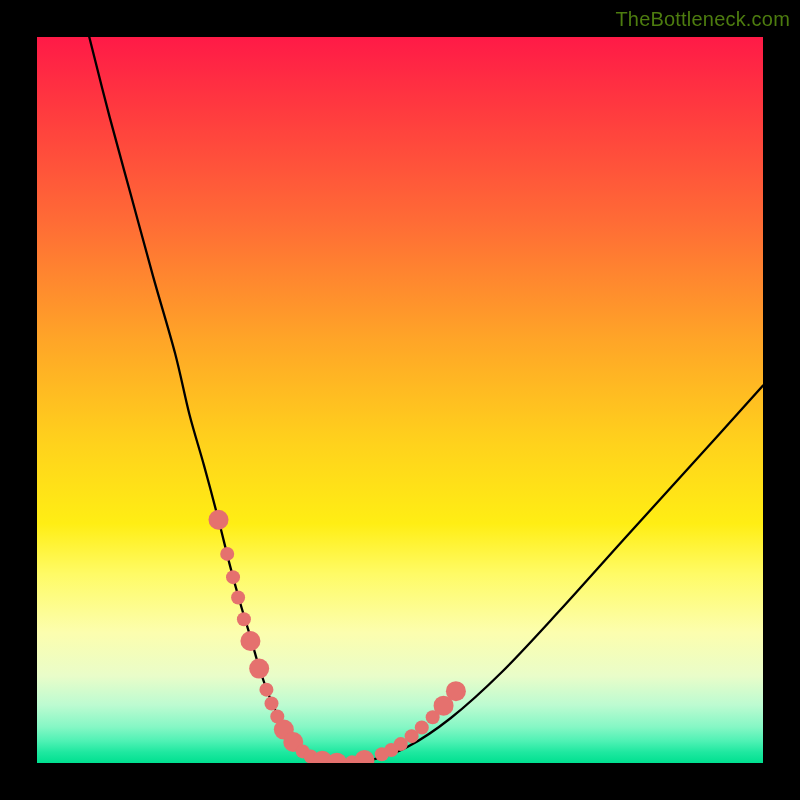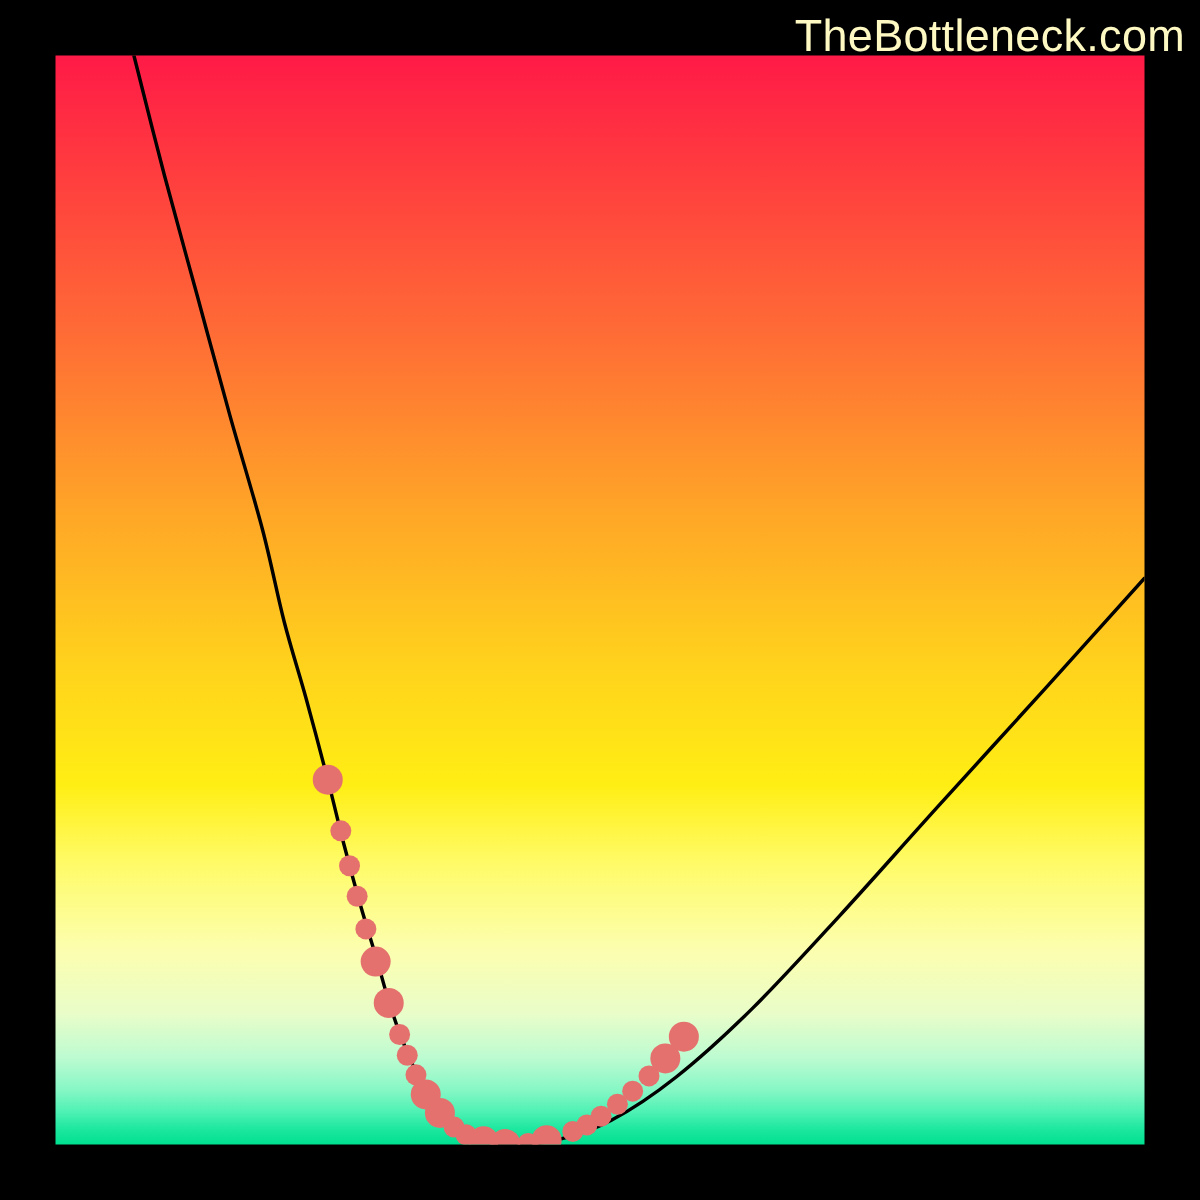--- a/index.html
+++ b/index.html
@@ -45,8 +45,8 @@
     position: absolute;
     top: 8px;
     right: 10px;
-    color: #fef9c3;
-    font-size: 30px;
+    color: #4d7c0f;
+    font-size: 20px;
     font-weight: 500;
     letter-spacing: 0.2px;
     user-select: none;

